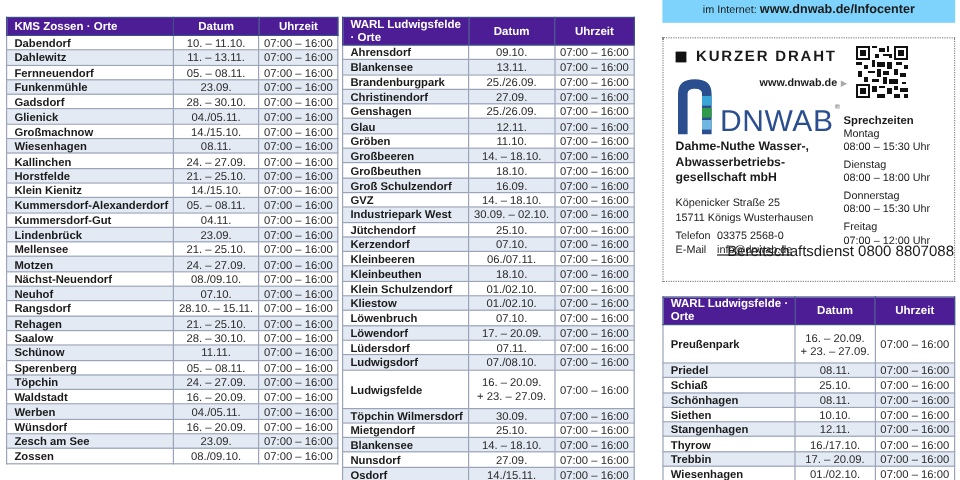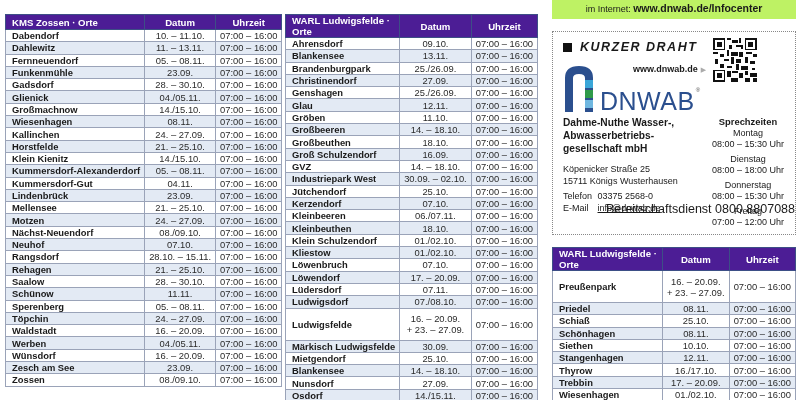--- a/index.html
+++ b/index.html
@@ -32,7 +32,7 @@
 
   .banner {
     position: absolute; left: 552px; top: 0; width: 244px; height: 19px;
-    background: #bef264; font-size: 9px; text-align: center; line-height: 16px;
+    background: #7dd3fc; font-size: 9px; text-align: center; line-height: 16px;
   }
   .banner b { font-size: 10.5px; }
 

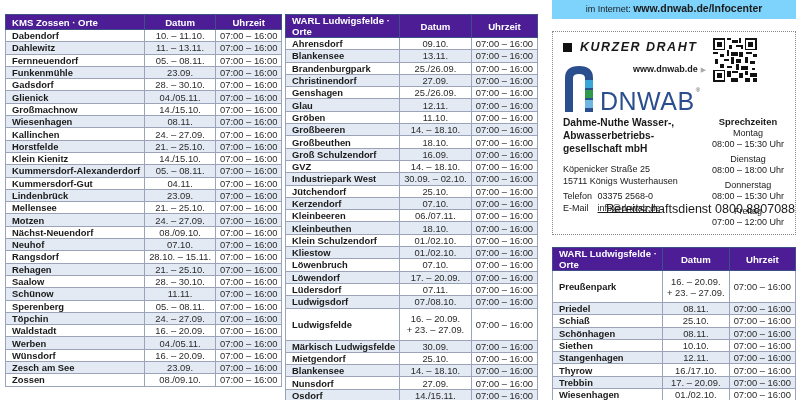--- a/index.html
+++ b/index.html
@@ -40,7 +40,7 @@
     position: absolute; left: 552px; top: 31px; width: 244px; height: 204px;
     border: 1px dotted #888; padding: 6px 8px;
   }
-  .kd-title { position: absolute; left: 10px; top: 8px; font-weight: bold; font-size: 12.5px; letter-spacing: 1.5px; display: flex; align-items: center; font-style: italic; }
+  .kd-title { position: absolute; left: 10px; top: 8px; font-weight: bold; font-size: 12.5px; letter-spacing: 1.5px; display: flex; align-items: center; }
   .kd-title .sq { display: inline-block; width: 9px; height: 9px; background: #111; margin-right: 8px; }
   .web { position: absolute; left: 80px; top: 32px; font-weight: bold; font-size: 9px; }
   .web .arr { color: #aaa; font-size: 7px; margin-left: 3px; }

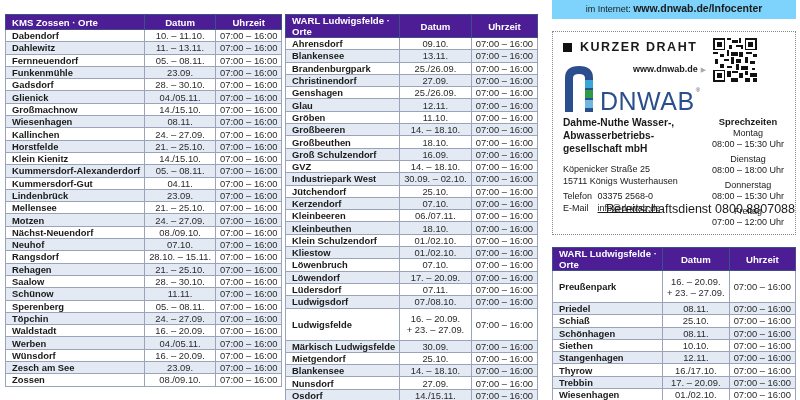--- a/index.html
+++ b/index.html
@@ -53,7 +53,7 @@
   .contact { position: absolute; left: 10px; top: 158px; font-size: 9px; line-height: 12px; }
   .contact .lbl { display: inline-block; width: 32px; }
   .contact u { text-decoration: underline; }
-  .hours { position: absolute; left: 150px; top: 84px; width: 90px; text-align: center; font-size: 9px; line-height: 11.5px; }
+  .hours { position: absolute; left: 150px; top: 62px; width: 90px; font-size: 9px; line-height: 11.5px; }
   .hours .h-title { font-weight: bold; font-size: 9.4px; margin-bottom: 0; }
   .hours .day { margin-top: 3px; }
   .hours .first { margin-top: 0; }

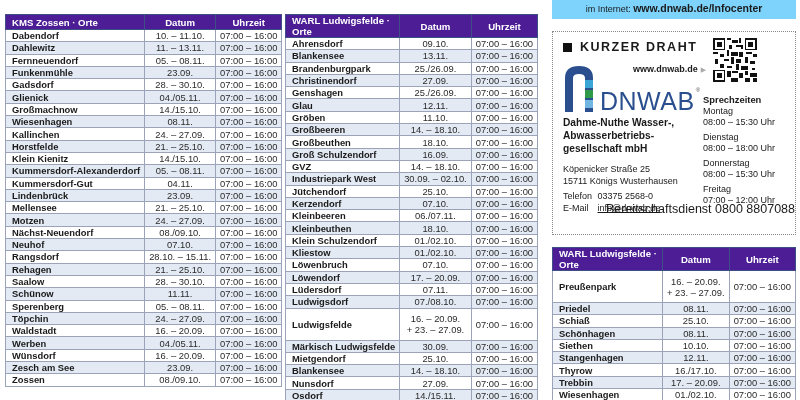--- a/index.html
+++ b/index.html
@@ -358,7 +358,7 @@
         <td class="c-zeit">07:00 – 16:00</td>
       </tr>
       <tr>
-        <td class="c-ort">Märkisch Ludwigsfelde</td>
+        <td class="c-ort">Töpchin Wilmersdorf</td>
         <td class="c-dat">30.09.</td>
         <td class="c-zeit">07:00 – 16:00</td>
       </tr>

